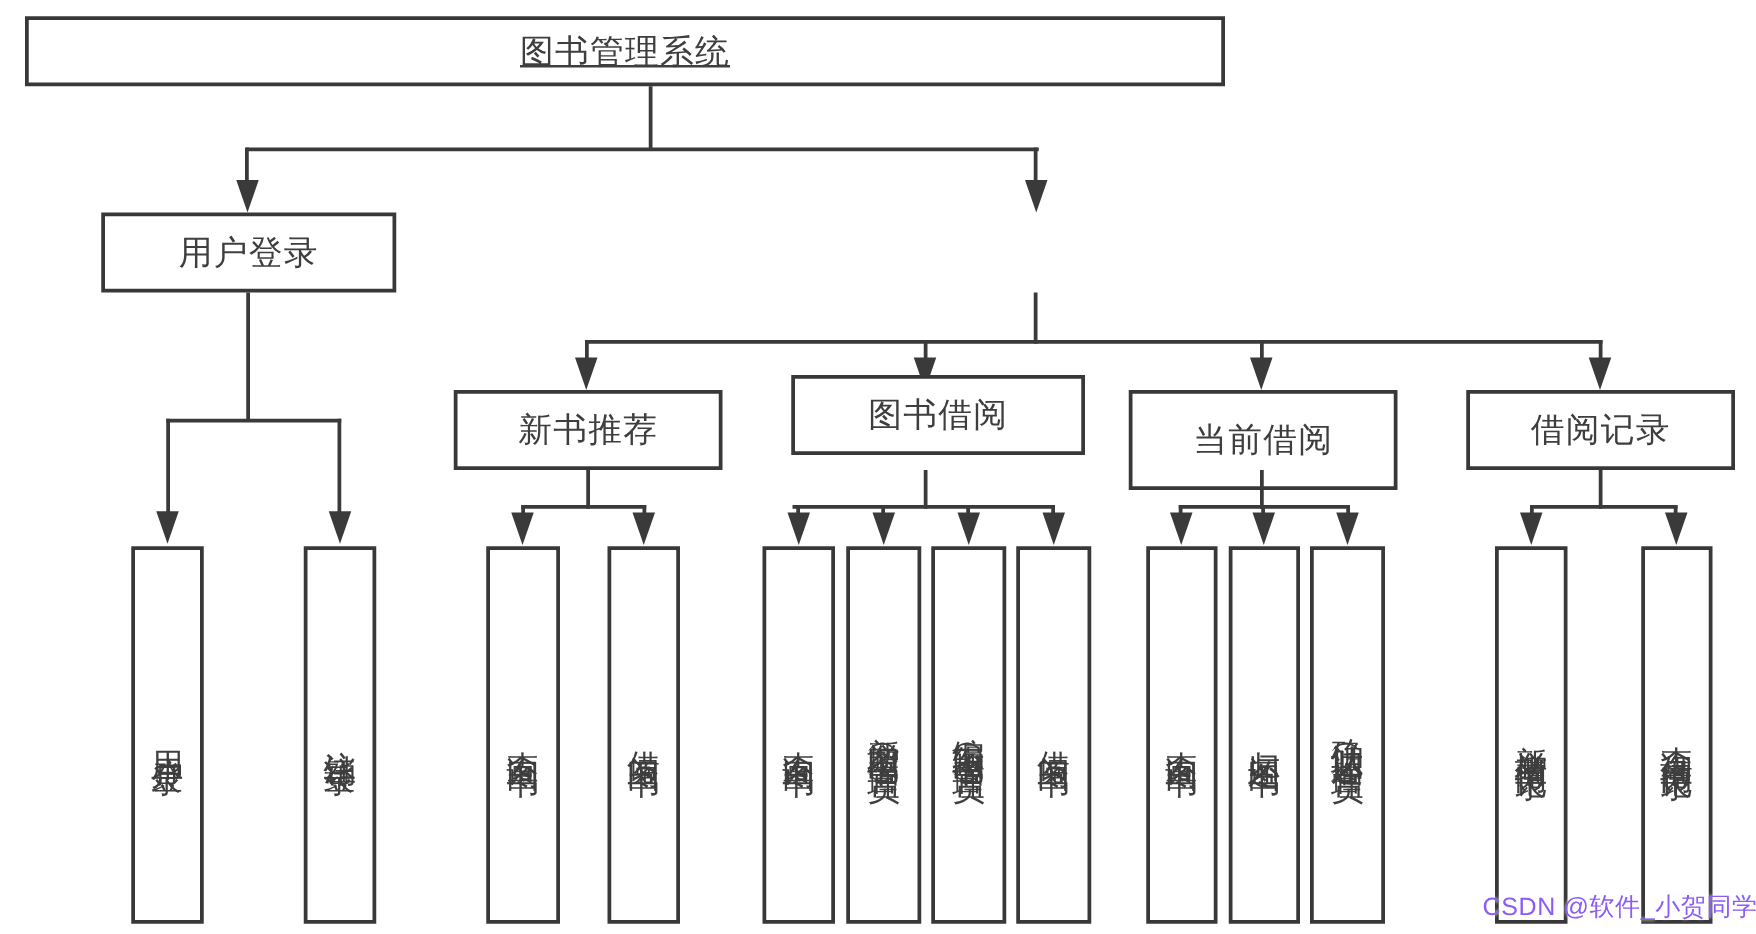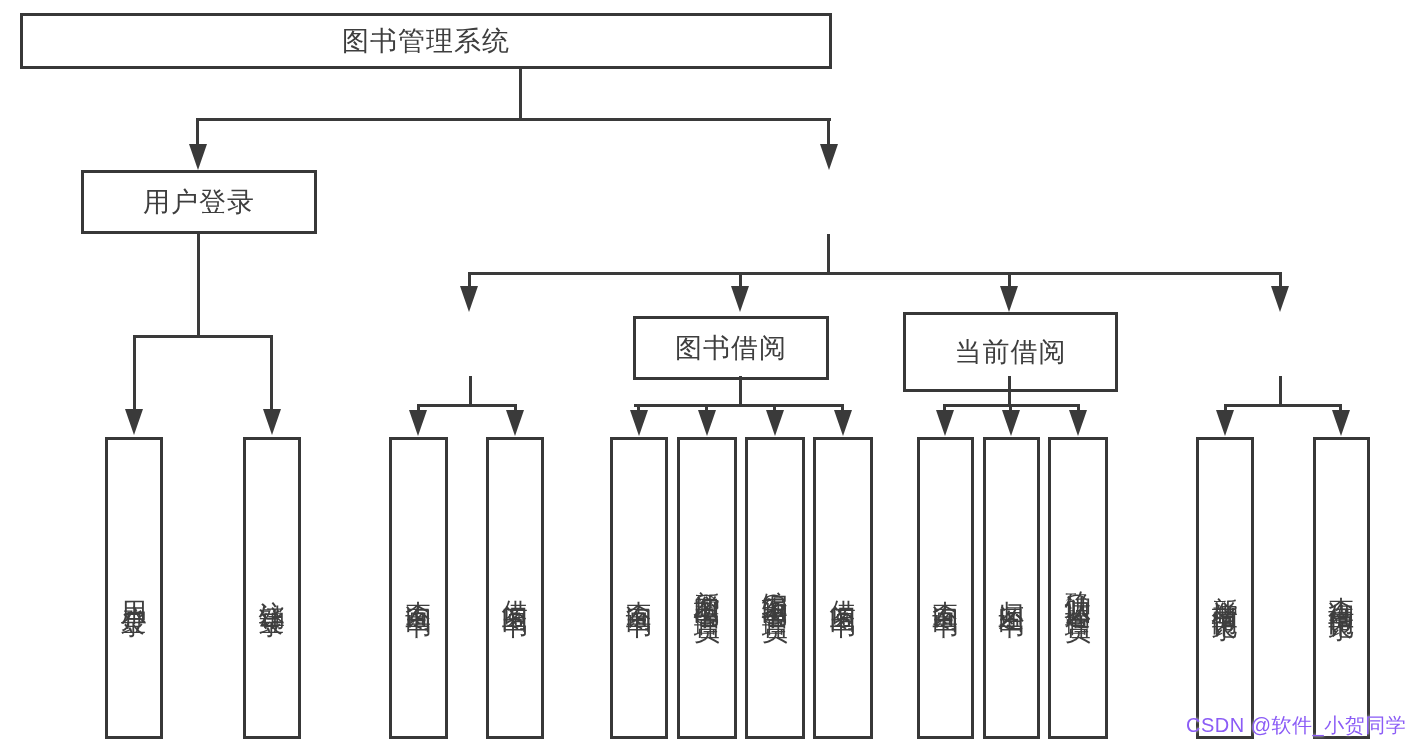--- a/index.html
+++ b/index.html
@@ -27,7 +27,7 @@
 
 <div class="stage">
 
-  <div class="box hbox" style="left:20px; top:13px; width:812px; height:56px;">
+  <div class="box hbox" style="left:20px; top:13px; width:960px; height:56px;text-decoration:underline;">
     <span>图书管理系统</span>
   </div>
 

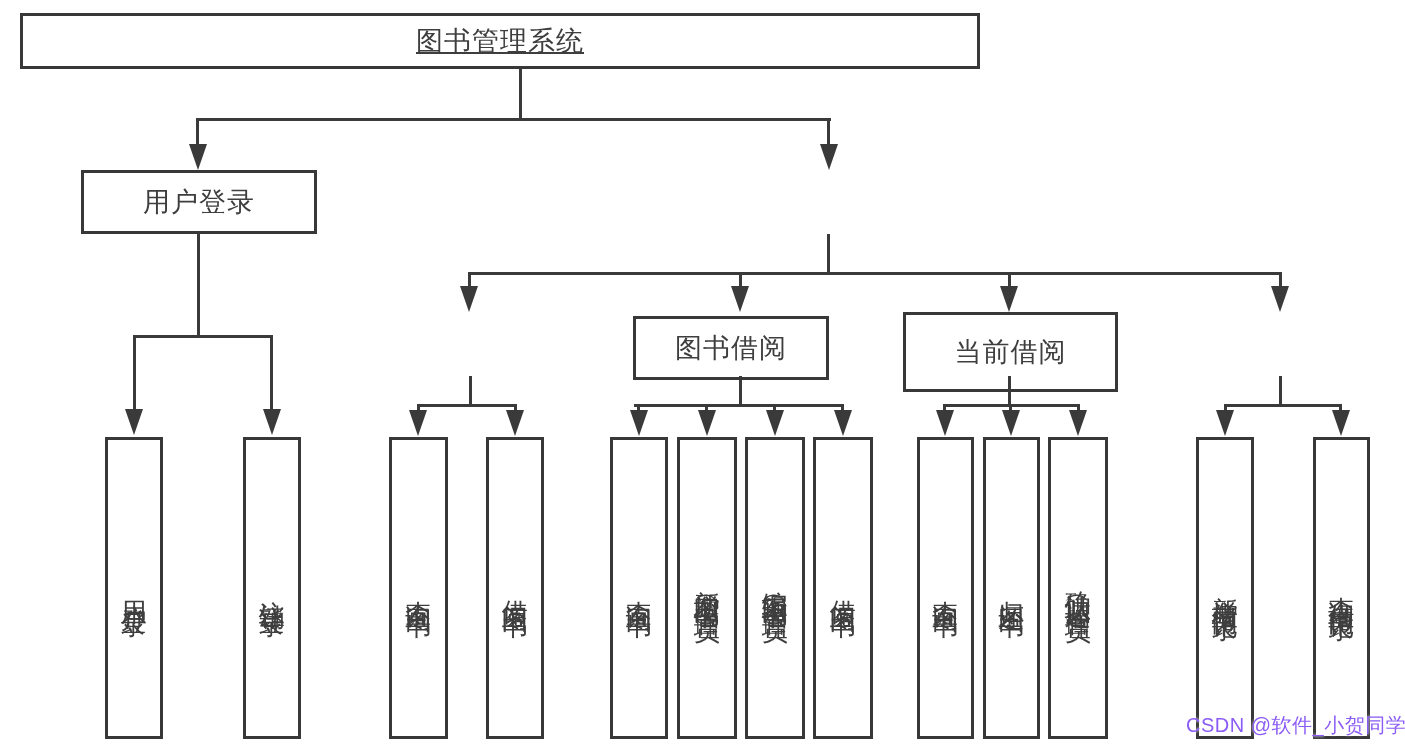--- a/index.html
+++ b/index.html
@@ -60,6 +60,9 @@
   <div class="arr" style="left:1000px; top:286px;"></div>
   <div class="arr" style="left:1271px; top:286px;"></div>
 
+  <div class="box hbox" style="left:363px; top:312px; width:215px; height:64px;">
+    <span>新书推荐</span>
+  </div>
   <div class="box hbox" style="left:633px; top:316px; width:196px; height:64px;">
     <span>图书借阅</span>
   </div>

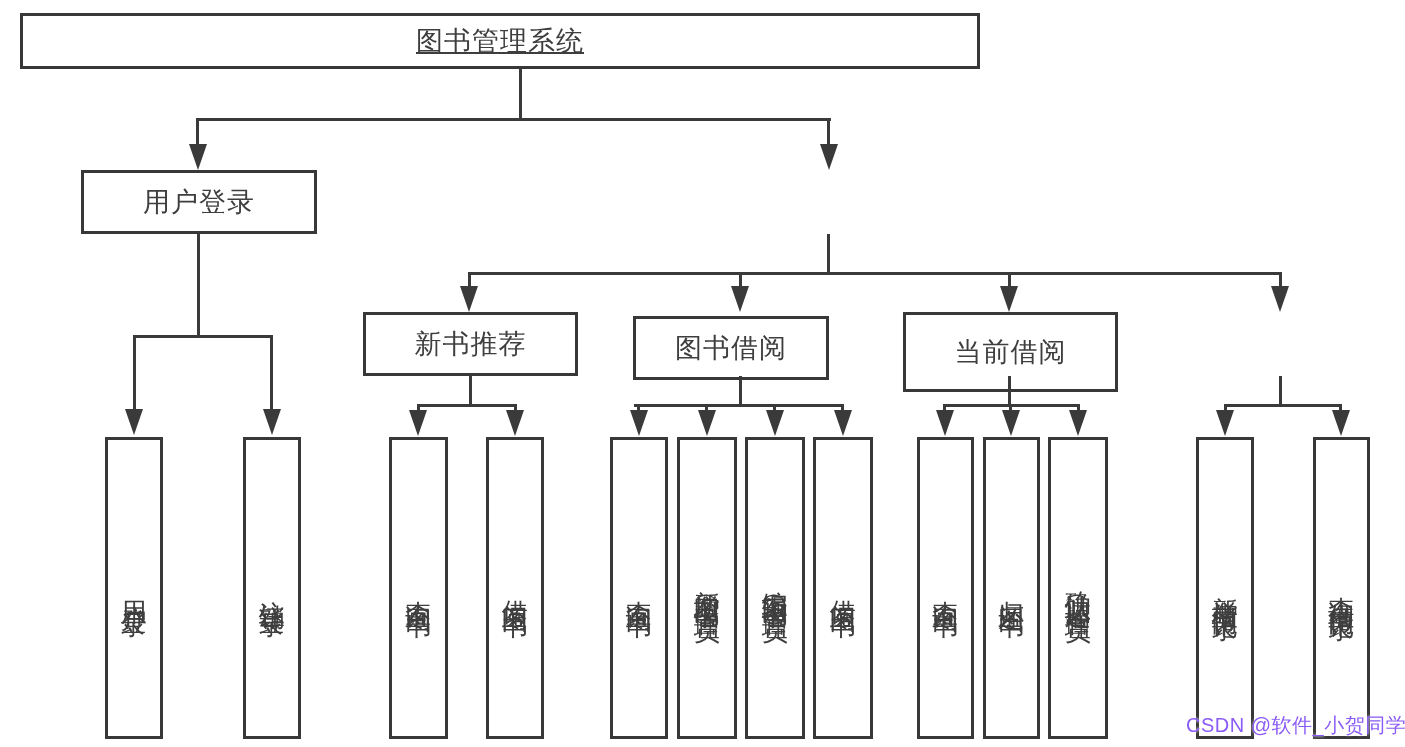--- a/index.html
+++ b/index.html
@@ -63,7 +63,7 @@
   <div class="box hbox" style="left:363px; top:312px; width:215px; height:64px;">
     <span>新书推荐</span>
   </div>
-  <div class="box hbox" style="left:633px; top:316px; width:196px; height:64px;">
+  <div class="box hbox" style="left:633px; top:300px; width:235px; height:64px;">
     <span>图书借阅</span>
   </div>
   <div class="box hbox" style="left:903px; top:312px; width:215px; height:80px;">

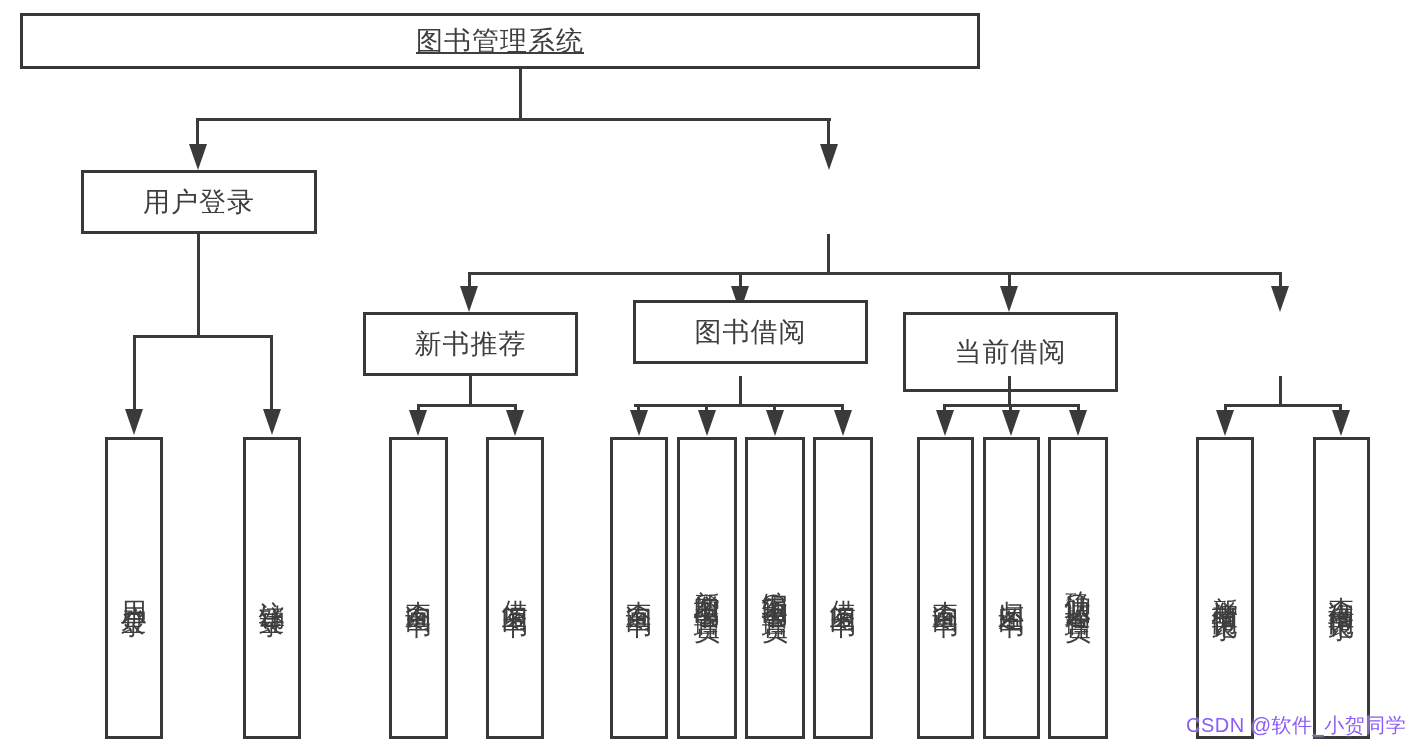--- a/index.html
+++ b/index.html
@@ -68,6 +68,9 @@
   </div>
   <div class="box hbox" style="left:903px; top:312px; width:215px; height:80px;">
     <span>当前借阅</span>
+  </div>
+  <div class="box hbox" style="left:1173px; top:312px; width:215px; height:64px;">
+    <span>借阅记录</span>
   </div>
 
   <div class="vl" style="left:469px; top:376px; height:31px;"></div>

